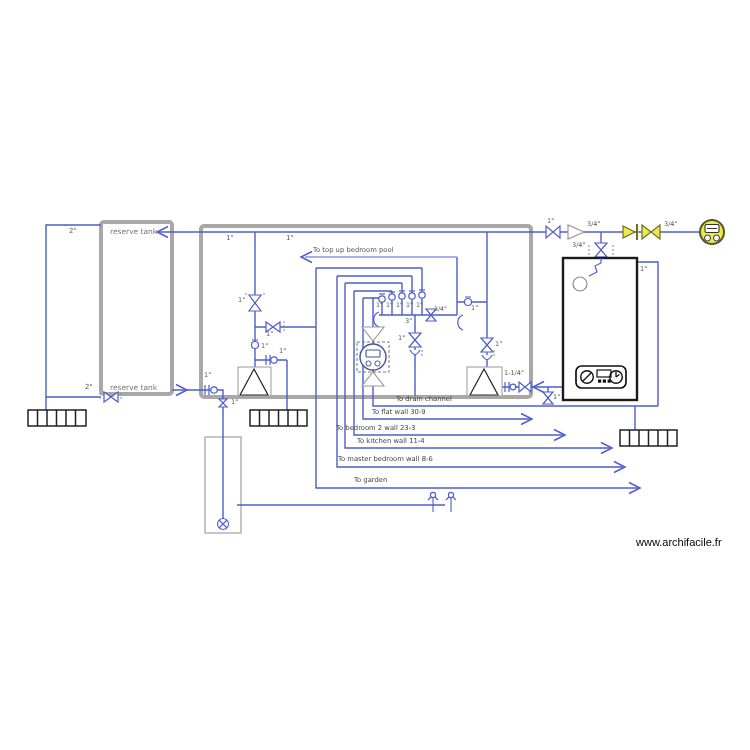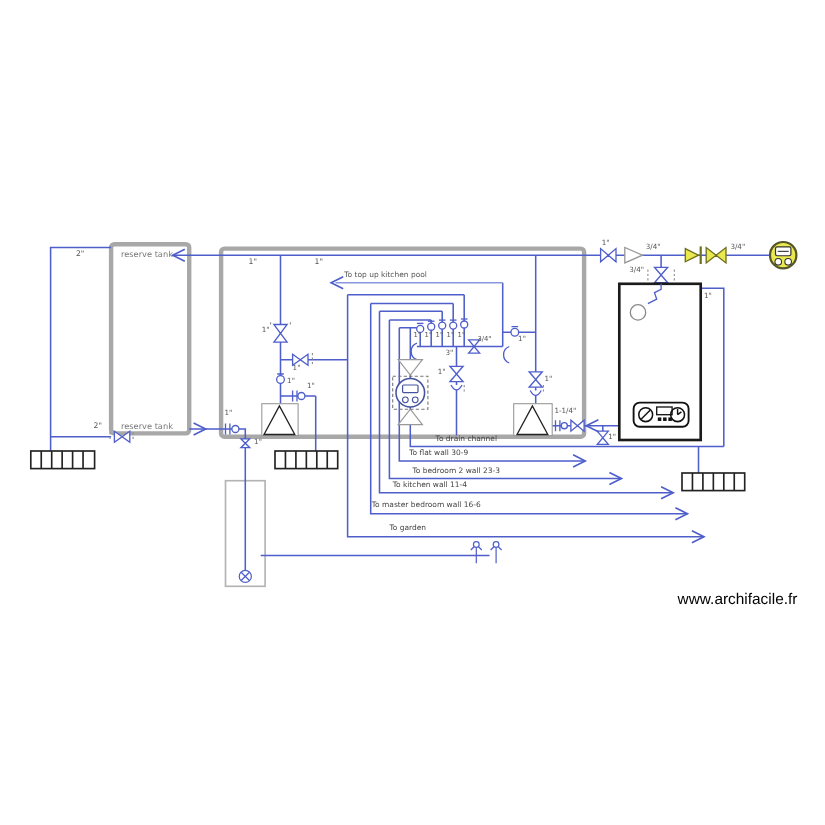--- a/index.html
+++ b/index.html
@@ -220,7 +220,7 @@
       <span class="lbl" style="left: 110px; top: 384px; font-size: 7.5px; color: rgb(119, 119, 119);">reserve tank</span>
       <span class="lbl" style="left: 226px; top: 235px; font-size: 7px; color: rgb(85, 85, 85);">1"</span>
       <span class="lbl" style="left: 286px; top: 235px; font-size: 7px; color: rgb(85, 85, 85);">1"</span>
-      <span class="lbl" style="left: 313px; top: 247px; font-size: 6.8px; color: rgb(85, 85, 85);">To top up kitchen pool</span>
+      <span class="lbl" style="left: 313px; top: 247px; font-size: 6.8px; color: rgb(85, 85, 85);">To top up bedroom pool</span>
       <span class="lbl" style="left: 238px; top: 297px; font-size: 6.5px; color: rgb(85, 85, 85);">1"</span>
       <span class="lbl" style="left: 266px; top: 331px; font-size: 6.5px; color: rgb(85, 85, 85);">1"</span>
       <span class="lbl" style="left: 261px; top: 343px; font-size: 6.5px; color: rgb(85, 85, 85);">1"</span>

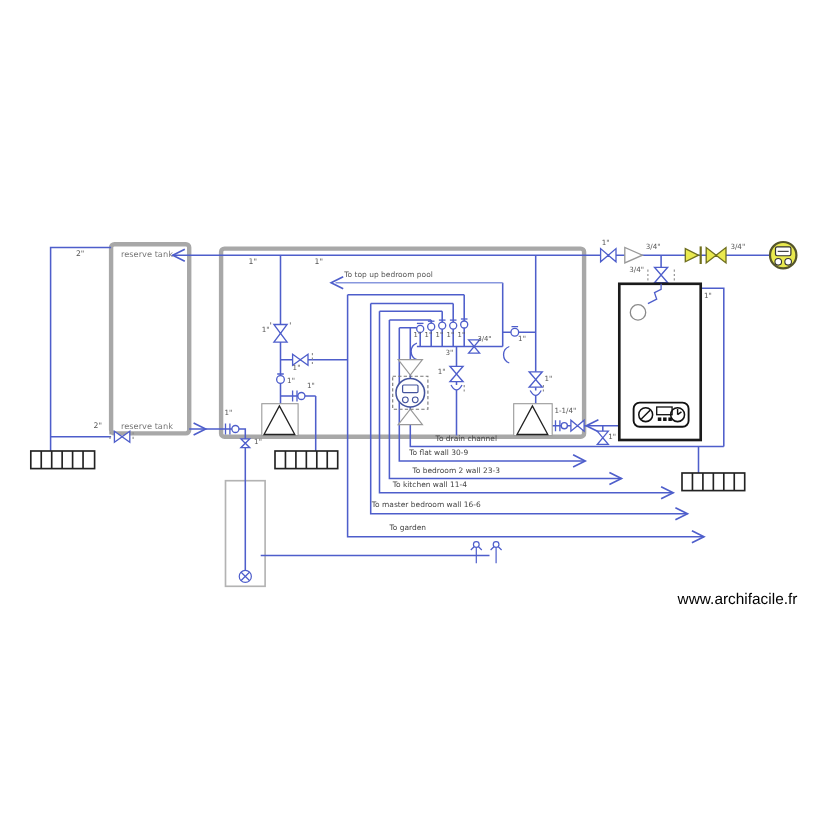--- a/index.html
+++ b/index.html
@@ -241,7 +241,7 @@
       <span class="lbl" style="left: 553px; top: 394px; font-size: 6.5px; color: rgb(85, 85, 85);">1"</span>
       <span class="lbl" style="left: 396px; top: 396px; font-size: 6.8px; color: rgb(68, 68, 68);">To drain channel</span>
       <span class="lbl" style="left: 372px; top: 409px; font-size: 6.8px; color: rgb(68, 68, 68);">To flat wall 30-9</span>
-      <span class="lbl" style="left: 375px; top: 425px; font-size: 6.8px; color: rgb(68, 68, 68);">To bedroom 2 wall 23-3</span>
+      <span class="lbl" style="left: 336px; top: 425px; font-size: 6.8px; color: rgb(68, 68, 68);">To bedroom 2 wall 23-3</span>
       <span class="lbl" style="left: 345px; top: 438px; font-size: 6.8px; color: rgb(68, 68, 68); padding-left: 12px;">To kitchen wall 11-4</span>
       <span class="lbl" style="left: 338px; top: 456px; font-size: 6.8px; color: rgb(68, 68, 68);">To master bedroom wall 16-6</span>
       <span class="lbl" style="left: 318px; top: 477px; font-size: 6.8px; color: rgb(68, 68, 68); margin-left: 36px;">To garden</span>

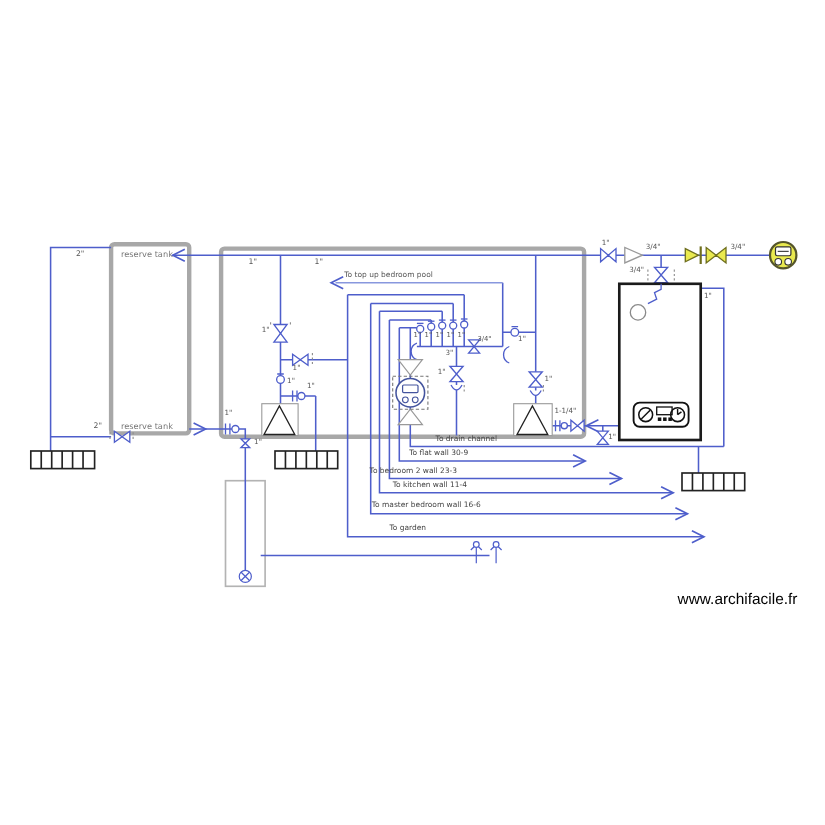--- a/index.html
+++ b/index.html
@@ -243,7 +243,7 @@
       <span class="lbl" style="left: 372px; top: 409px; font-size: 6.8px; color: rgb(68, 68, 68);">To flat wall 30-9</span>
       <span class="lbl" style="left: 336px; top: 425px; font-size: 6.8px; color: rgb(68, 68, 68);">To bedroom 2 wall 23-3</span>
       <span class="lbl" style="left: 345px; top: 438px; font-size: 6.8px; color: rgb(68, 68, 68); padding-left: 12px;">To kitchen wall 11-4</span>
-      <span class="lbl" style="left: 338px; top: 456px; font-size: 6.8px; color: rgb(68, 68, 68);">To master bedroom wall 16-6</span>
+      <span class="lbl" style="left: 338px; top: 456px; font-size: 6.8px; color: rgb(68, 68, 68);">To master bedroom wall 8-6</span>
       <span class="lbl" style="left: 318px; top: 477px; font-size: 6.8px; color: rgb(68, 68, 68); margin-left: 36px;">To garden</span>
       <span class="lbl" style="left: 547px; top: 218px; font-size: 6.5px; color: rgb(85, 85, 85);">1"</span>
       <span class="lbl" style="left: 587px; top: 221px; font-size: 6.5px; color: rgb(85, 85, 85);">3/4"</span>

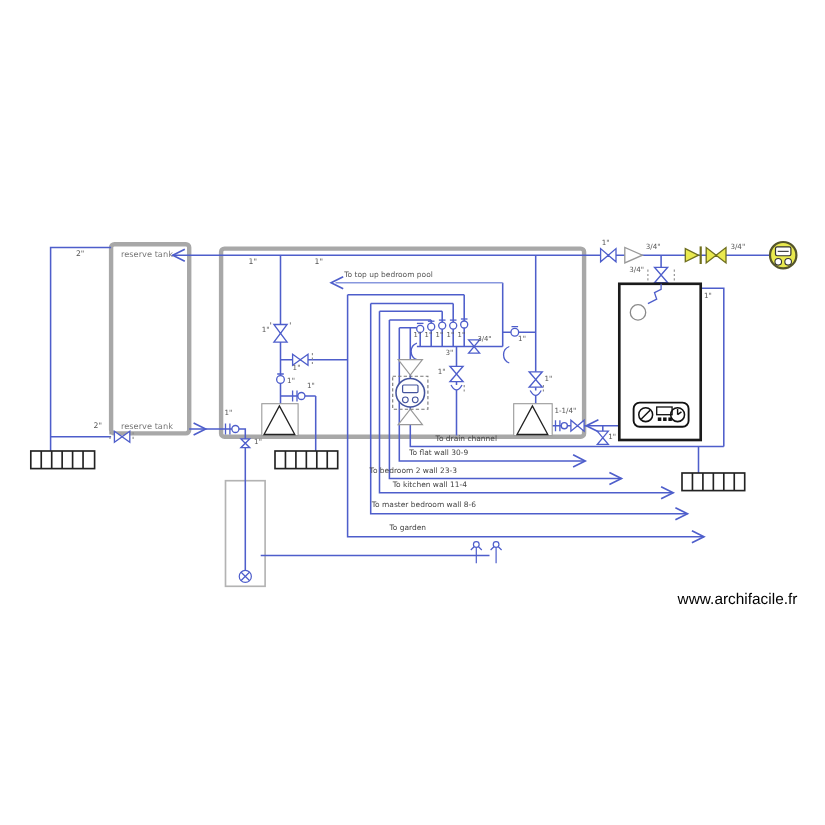--- a/index.html
+++ b/index.html
@@ -250,7 +250,7 @@
       <span class="lbl" style="left: 572px; top: 242px; font-size: 6.5px; color: rgb(85, 85, 85);">3/4"</span>
       <span class="lbl" style="left: 664px; top: 221px; font-size: 6.5px; color: rgb(85, 85, 85);">3/4"</span>
       <span class="lbl" style="left: 640px; top: 266px; font-size: 6.5px; color: rgb(85, 85, 85);">1"</span>
-      <span class="lbl wm" style="left: 616px; top: 537px; font-size: 14px; color: rgb(0, 0, 0);">www.archifacile.fr</span>
+      <span class="lbl wm" style="left: 636px; top: 537px; font-size: 11px; color: rgb(0, 0, 0);">www.archifacile.fr</span>
     </div>
 
 </div>

